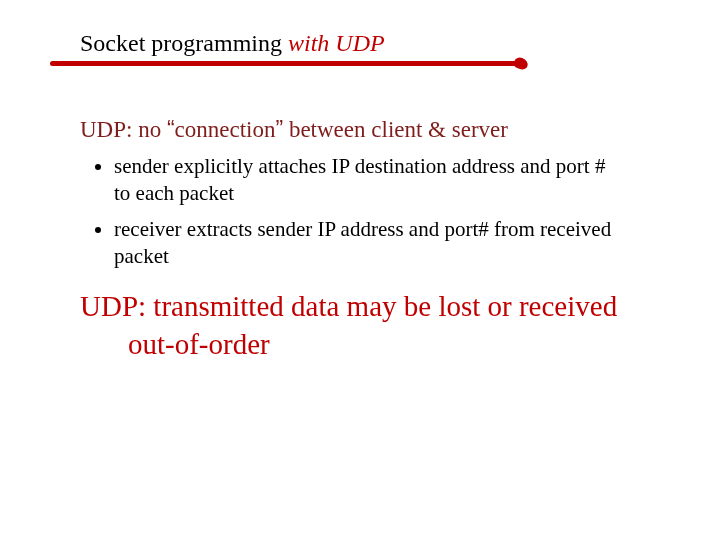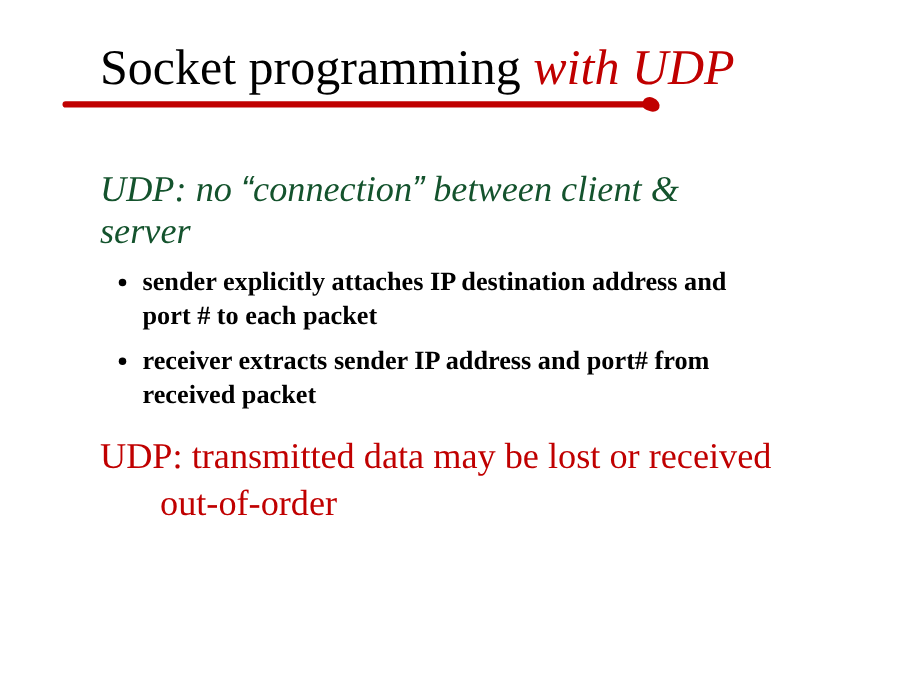--- a/index.html
+++ b/index.html
@@ -17,7 +17,7 @@
     box-sizing: border-box;
   }
   .title {
-    font-size: 40px;
+    font-size: 24px;
     margin: 0 0 4px 0;
     font-weight: normal;
   }

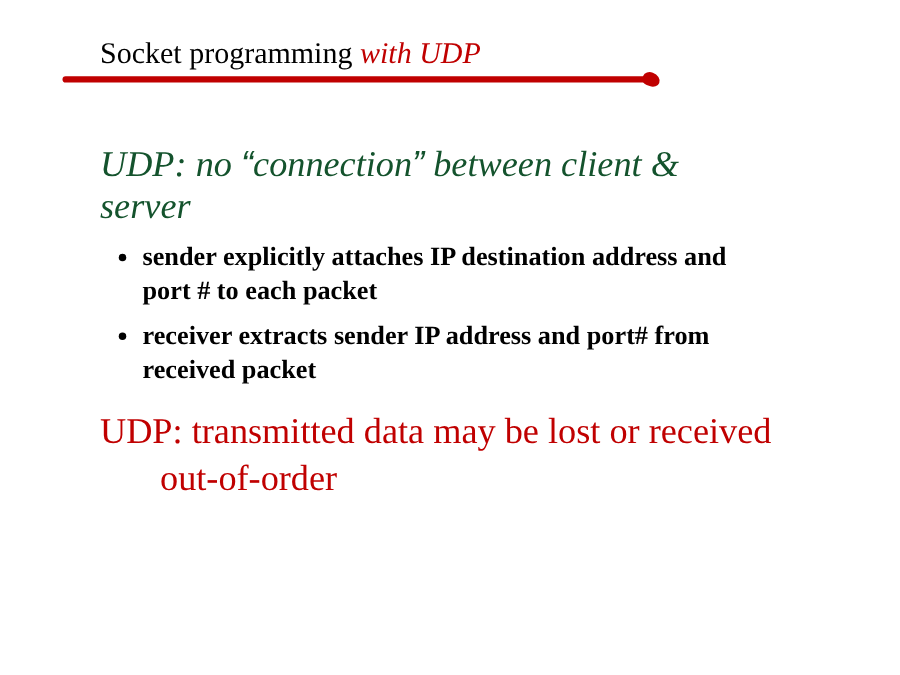--- a/index.html
+++ b/index.html
@@ -47,11 +47,10 @@
     padding-right: 40px;
   }
   .heading {
-    color: #14532d;
-    font-size: 29px;
+    color: #7f1d1d;
+    font-size: 23px;
     margin: 0 0 10px 0;
     font-weight: normal;
-    font-style: italic;
   }
   .quote { font-family: Arial, sans-serif; }
   ul {

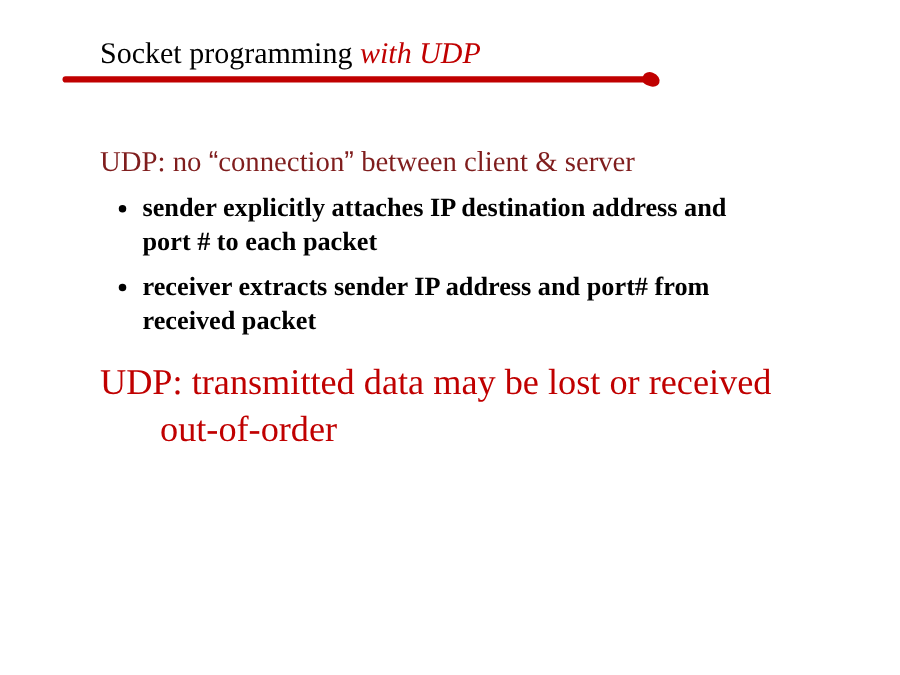--- a/index.html
+++ b/index.html
@@ -62,7 +62,6 @@
     font-size: 21px;
     line-height: 1.3;
     margin-bottom: 8px;
-    font-weight: bold;
   }
   .heading-indent {
     color: #c00000;

